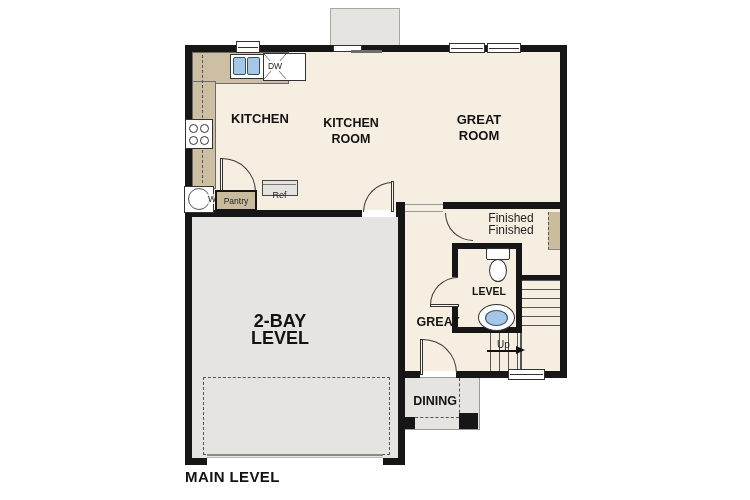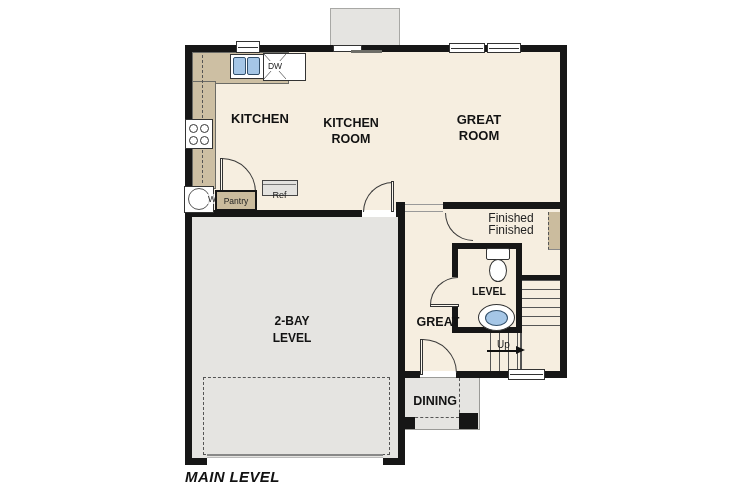--- a/index.html
+++ b/index.html
@@ -146,7 +146,7 @@
     <span>GREAT</span><br>
     <span>ROOM</span>
   </div>
-  <div class="lbl" style="left:252px;top:313px;width:80px;font-size:12px;line-height:17px;">
+  <div class="lbl" style="left:240px;top:313px;width:80px;font-size:18px;line-height:17px;">
     <span>2-BAY</span><br>
     <span>LEVEL</span>
   </div>

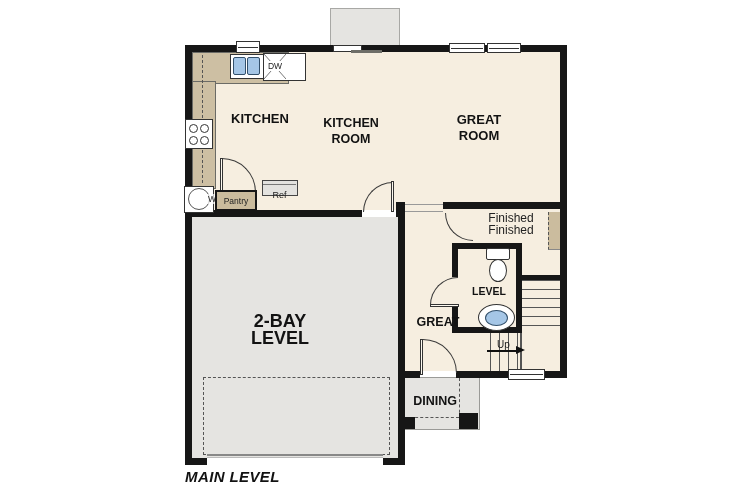--- a/index.html
+++ b/index.html
@@ -158,7 +158,7 @@
     <span>Finished</span>
   </div>
 
-  <span class="lbl" style="left:185px;top:468px;font-size:15px;letter-spacing:.4px;text-align:left;font-style:italic;">MAIN LEVEL</span>
+  <span class="lbl" style="left:185px;top:468px;font-size:15px;letter-spacing:.4px;text-align:left;">MAIN LEVEL</span>
 
 </div>
 

